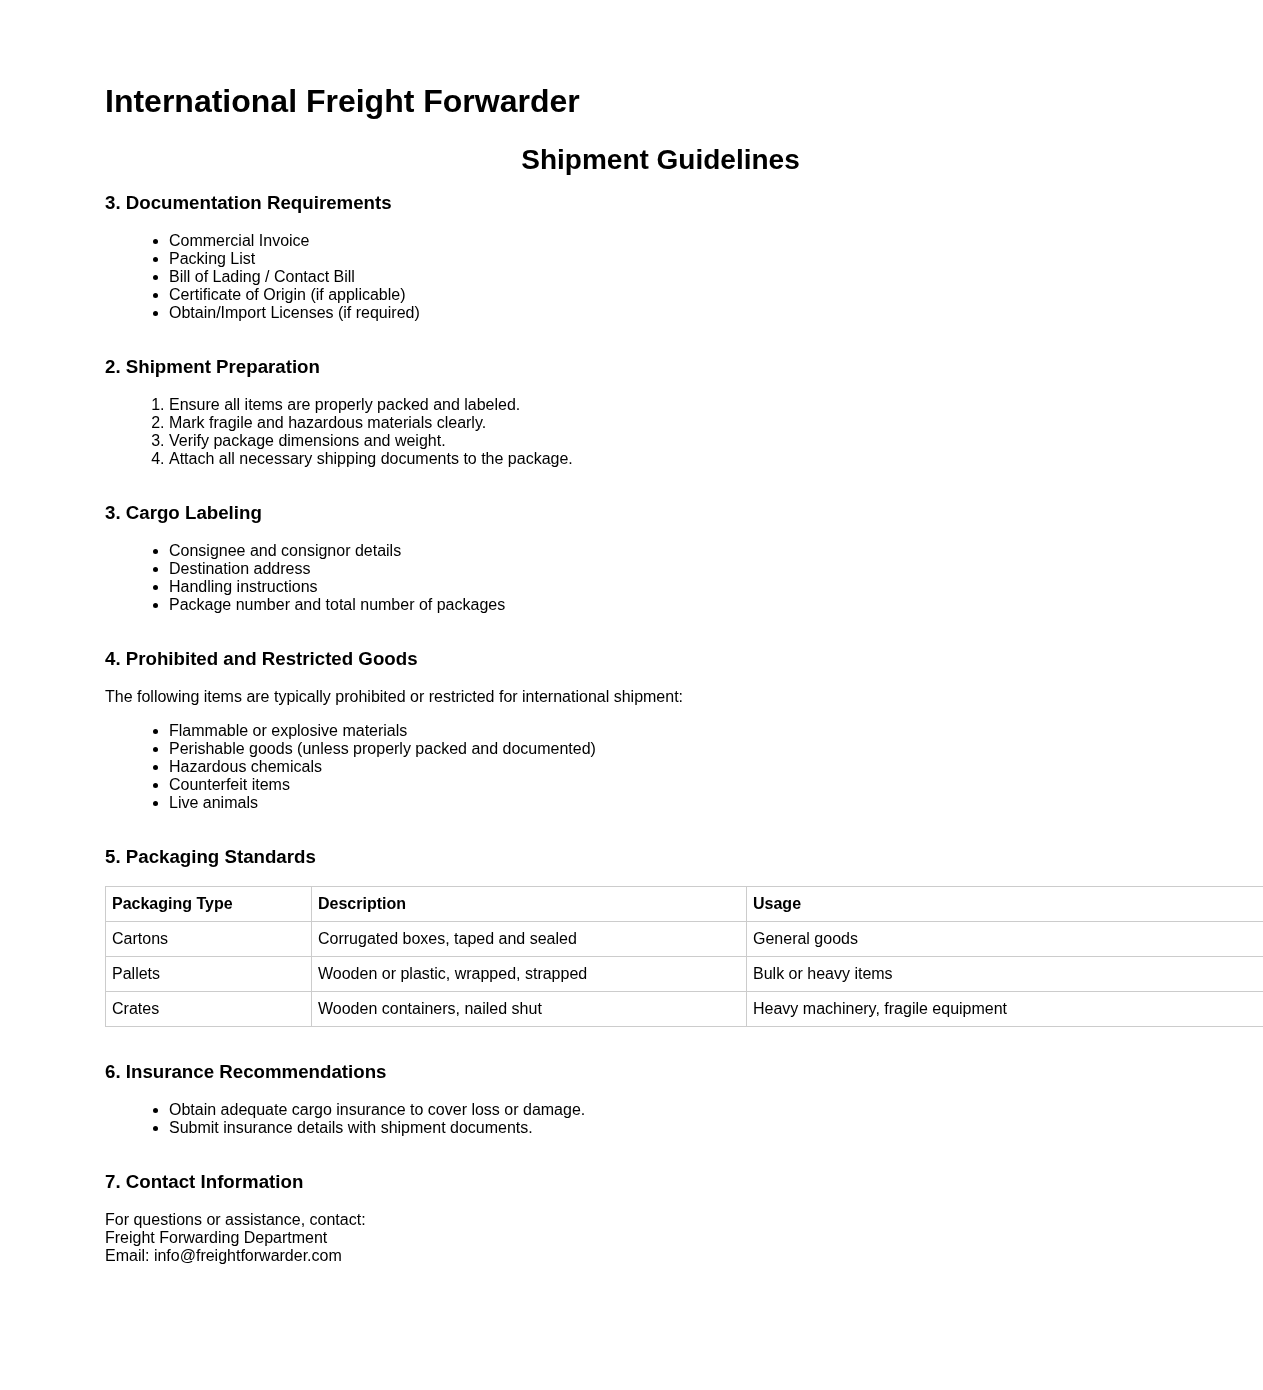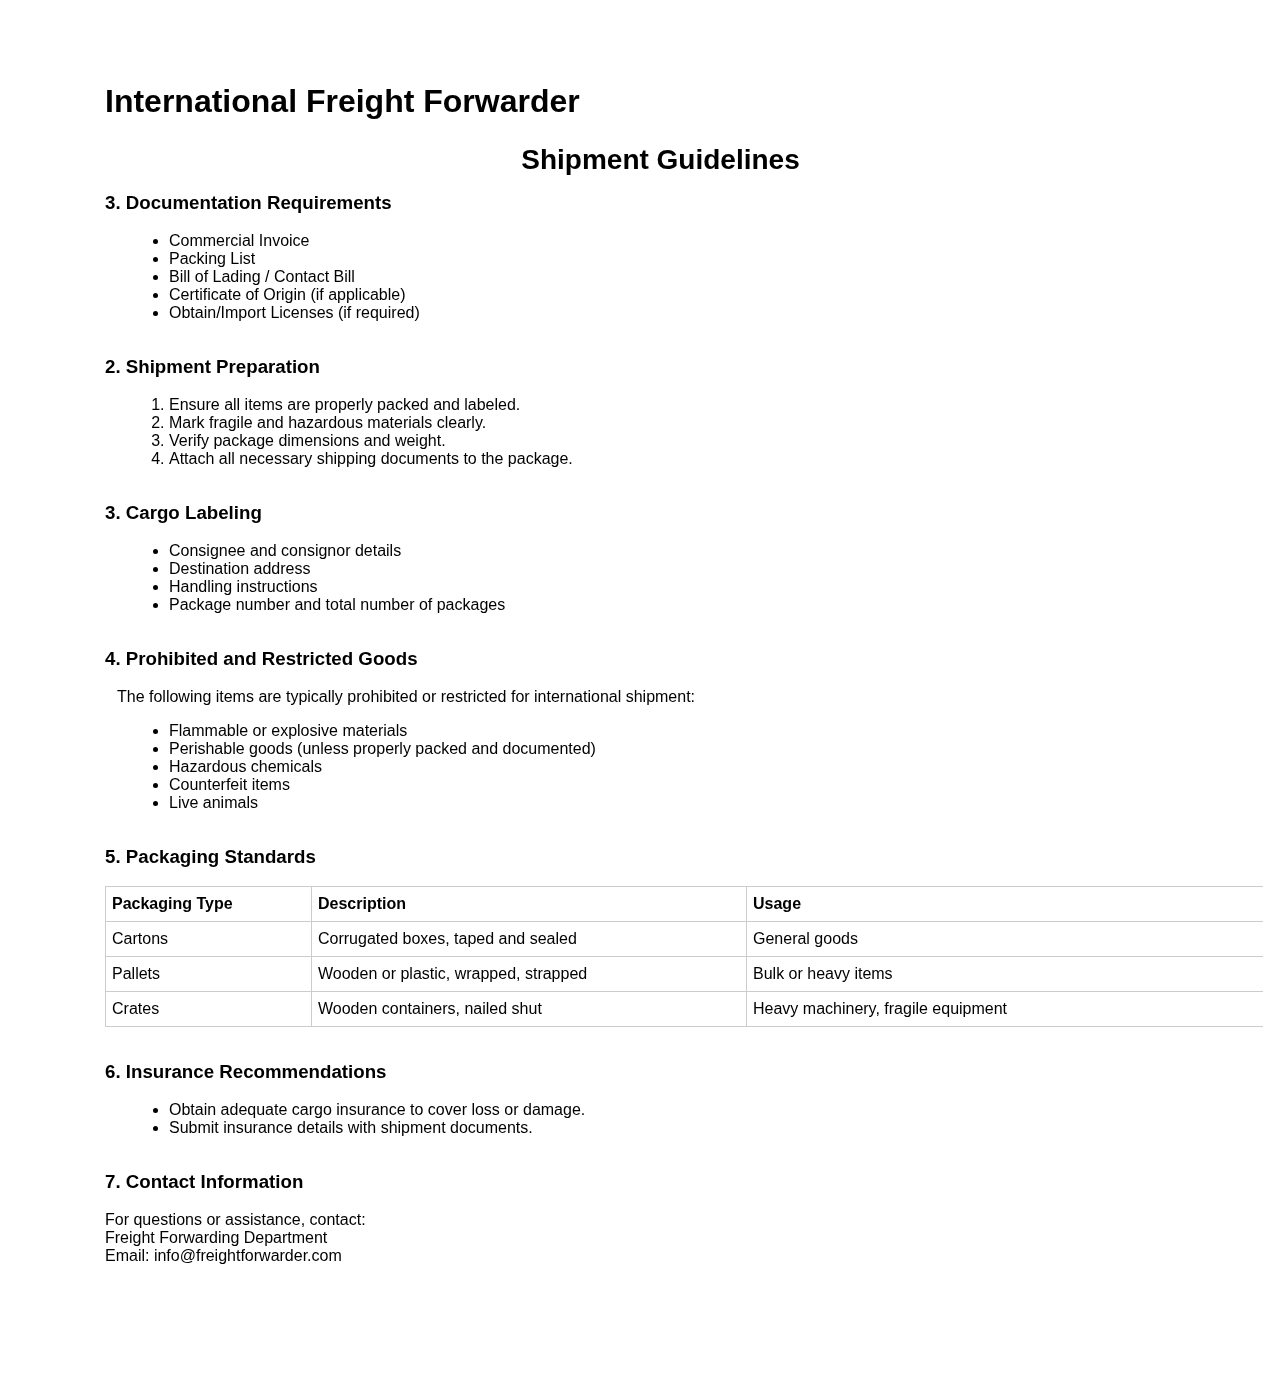--- a/index.html
+++ b/index.html
@@ -25,7 +25,7 @@
     ul { list-style-type: disc; }
     ol { list-style-type: decimal; }
     li { line-height: 18px; }
-    p { margin: 0 0 16px 12px; }
+    p { margin: 0 0 16px 0; }
     .section { margin: 0; }
     table {
       border-collapse: collapse;

